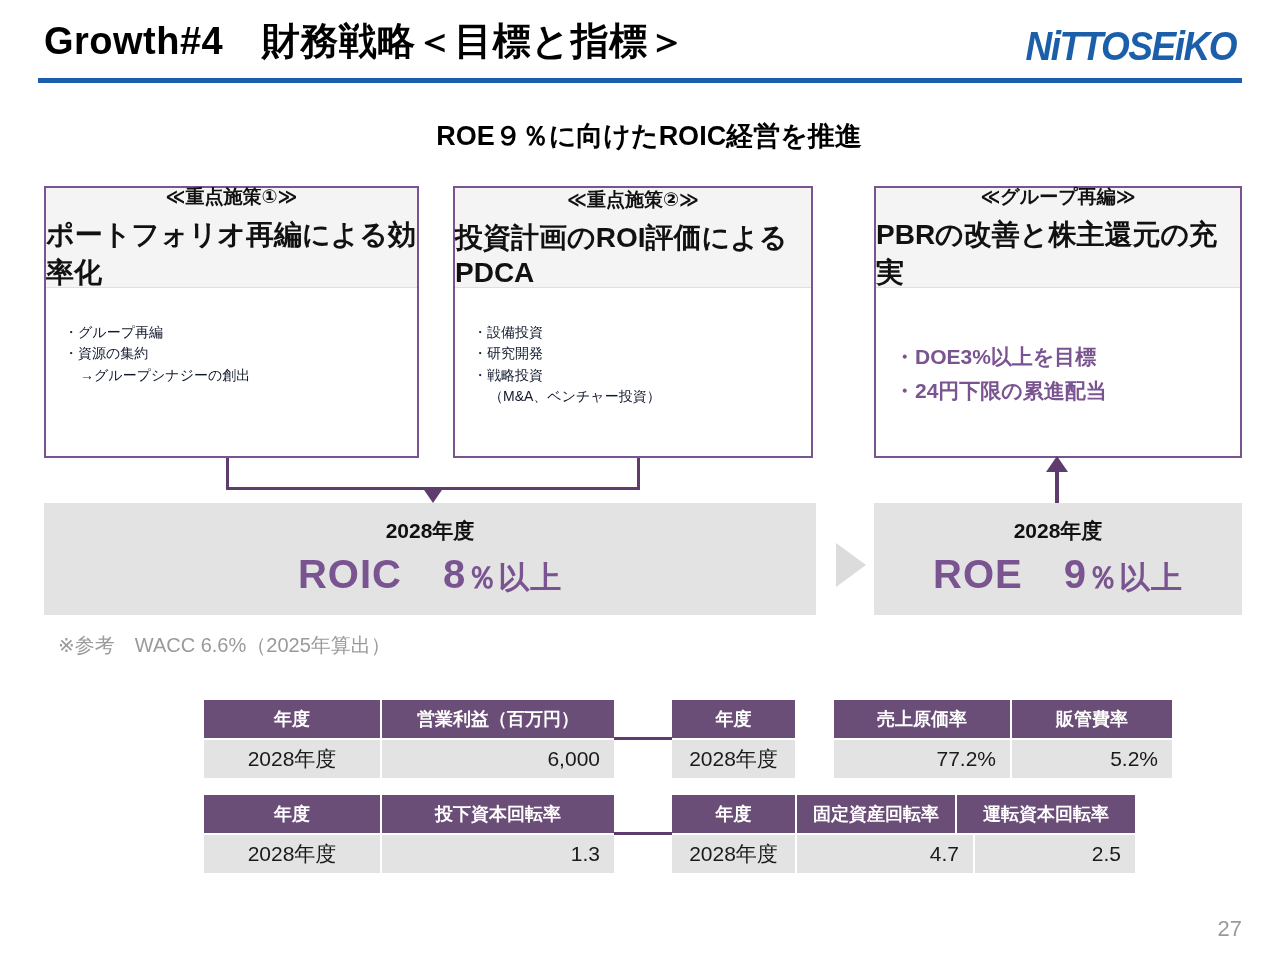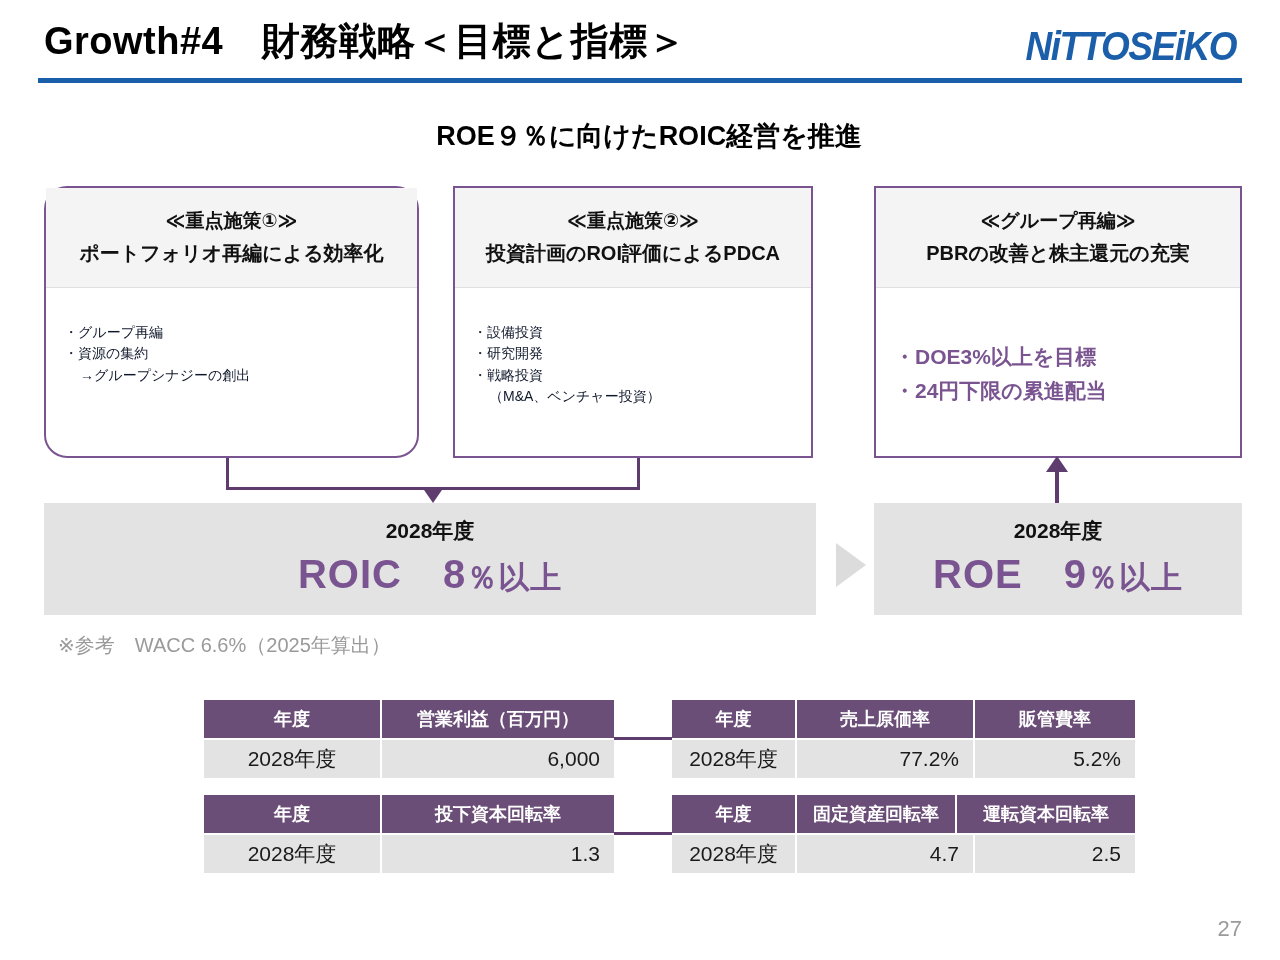--- a/index.html
+++ b/index.html
@@ -41,7 +41,7 @@
     position: absolute; top: 186px; height: 272px;
     border: 2px solid #7A5490; background: #ffffff;
   }
-  .pbox.b1 { left: 44px;  width: 375px; border-radius: 23px; }
+  .pbox.b1 { left: 44px;  width: 375px; }
   .pbox.b2 { left: 453px; width: 360px; }
   .pbox.b3 { left: 874px; width: 368px; }
   .pbox-head {

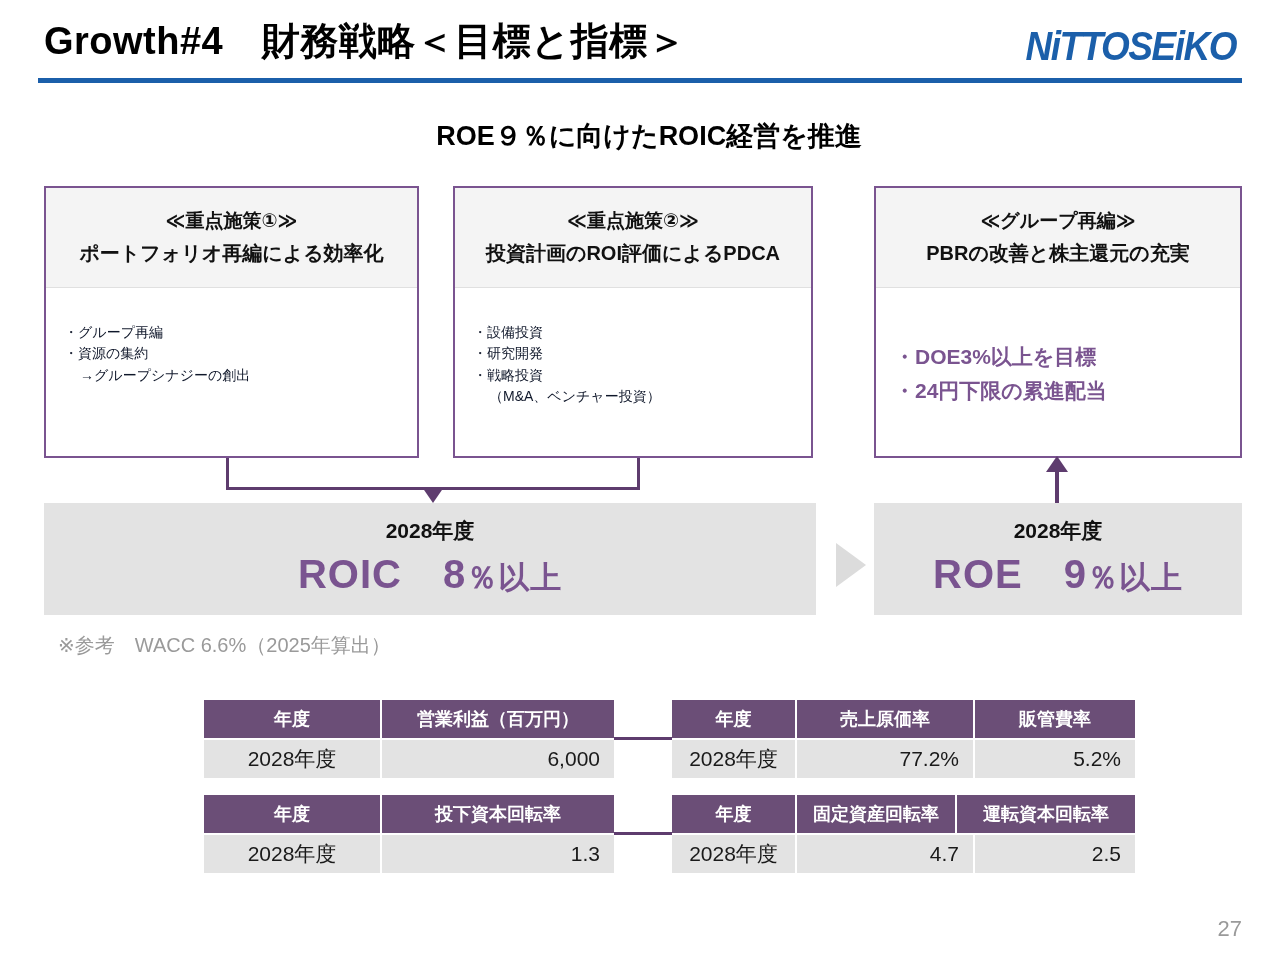--- a/index.html
+++ b/index.html
@@ -51,7 +51,7 @@
     align-items: center; justify-content: center; gap: 6px;
   }
   .pbox-head .l1 { font-size: 19px; font-weight: bold; color: #111; }
-  .pbox-head .l2 { font-size: 20px; font-weight: bold; color: #111; }
+  .pbox-head .l2 { font-size: 28px; font-weight: bold; color: #111; }
   .pbox-body { padding: 34px 18px 0 18px; }
   .pbox-body .li { font-size: 14px; color: #0f172a; line-height: 1.52; white-space: nowrap; }
   .pbox-body .li.ind { padding-left: 16px; }

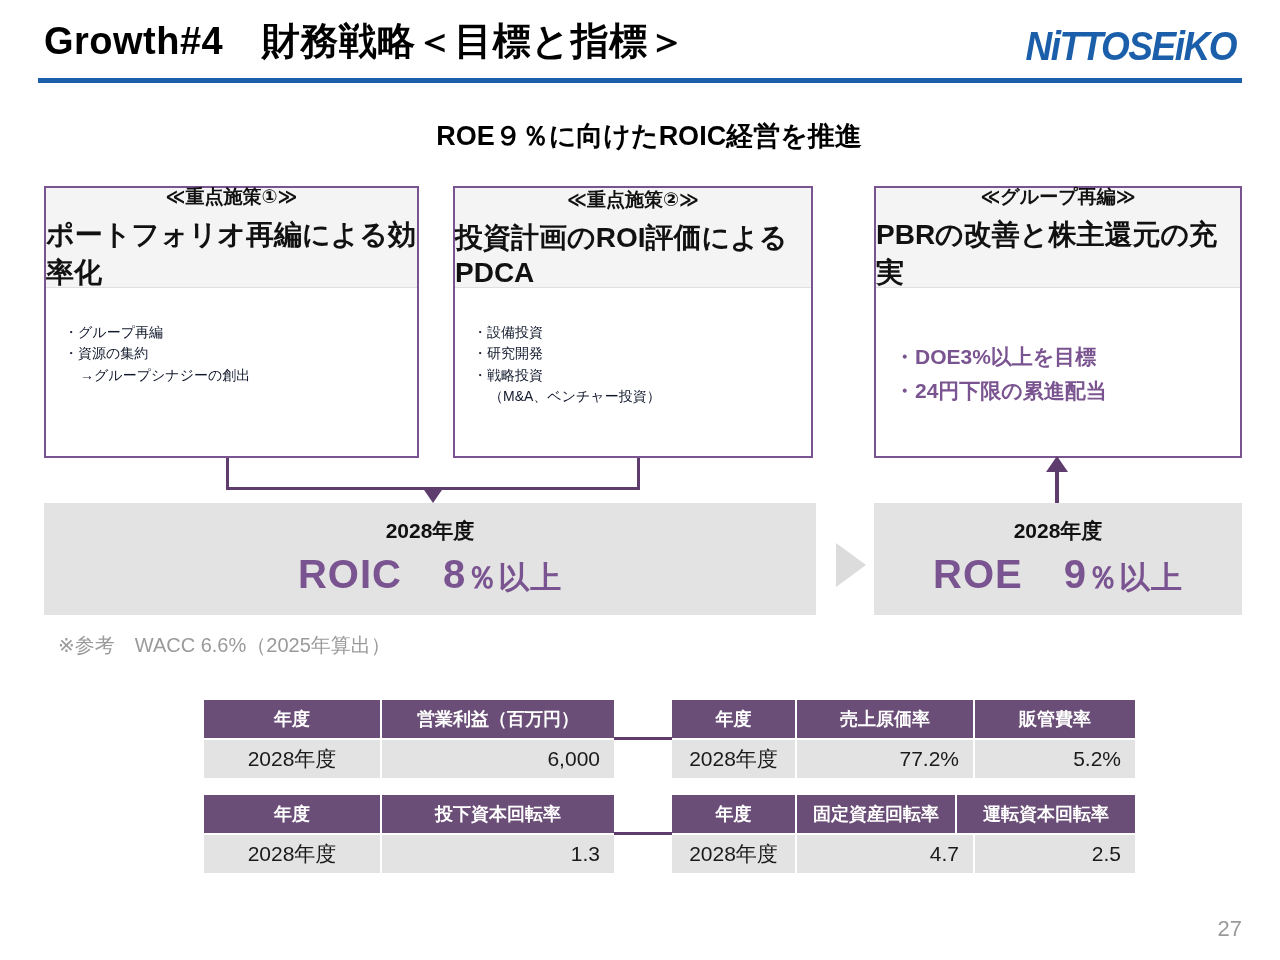--- a/index.html
+++ b/index.html
@@ -118,7 +118,7 @@
   .t1 { left: 204px; top: 700px; }
   .t1 .c0 { width: 178px; }  .t1 .c1 { width: 232px; }
   .t2 { left: 672px; top: 700px; }
-  .t2 .c0 { width: 125px; }  .t2 .c1 { width: 178px; }  .t2 .c2 { width: 160px; }
+  .t2 .c0 { width: 125px; }  .t2 .c1 { width: 178px; margin-left: 37px; }  .t2 .c2 { width: 160px; }
   .t3 { left: 204px; top: 795px; }
   .t3 .c0 { width: 178px; }  .t3 .c1 { width: 232px; }
   .t4 { left: 672px; top: 795px; }

